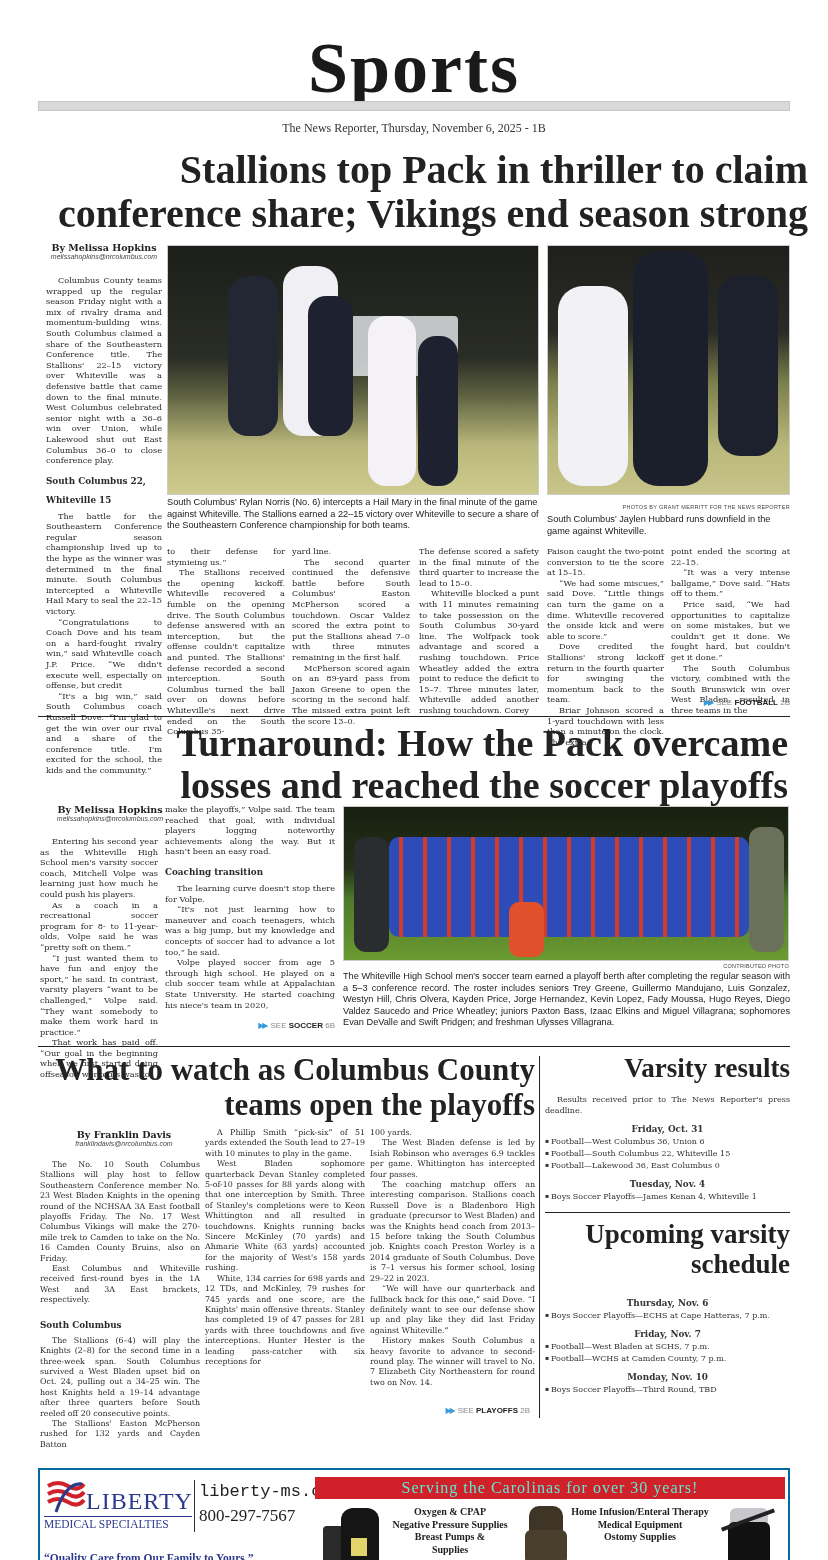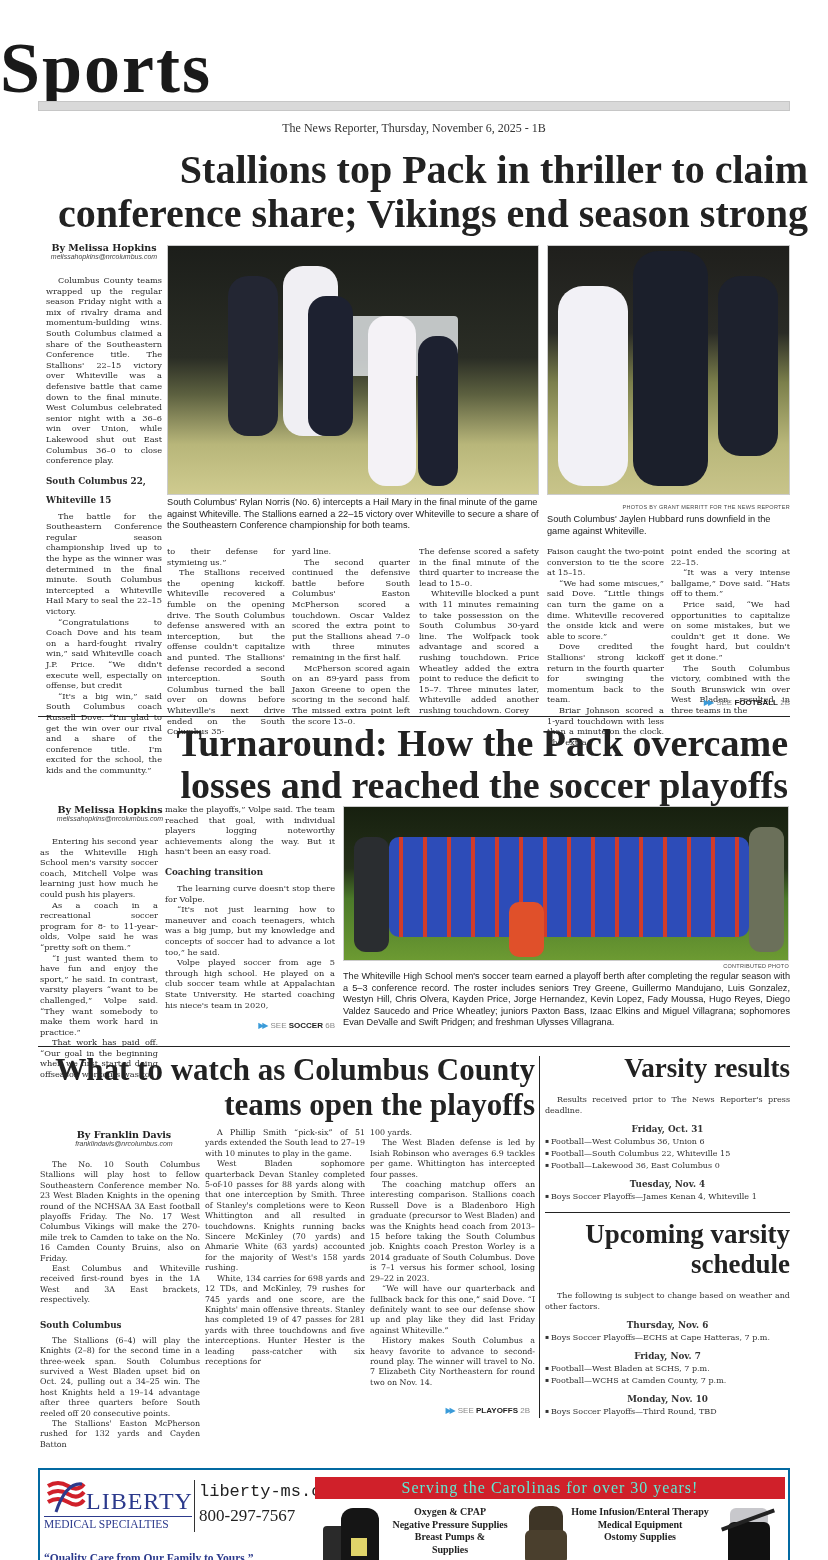--- a/index.html
+++ b/index.html
@@ -5,7 +5,7 @@
 *{box-sizing:border-box;margin:0;padding:0}
 body{width:828px;height:1560px;background:#fff;font-family:"DejaVu Serif",serif;color:#222;position:relative;overflow:hidden}
 .abs{position:absolute}
-.masthead{left:0;top:28px;width:828px;text-align:left;font-family:"Liberation Serif",serif;font-size:72px;font-weight:bold;letter-spacing:2px;color:#1a1a1a;line-height:80px}
+.masthead{left:0;top:28px;width:828px;text-align:center;font-family:"Liberation Serif",serif;font-size:72px;font-weight:bold;letter-spacing:2px;color:#1a1a1a;line-height:80px}
 .grayband{left:38px;top:101px;width:752px;height:10px;background:#d9d9d9;border:1px solid #c6c6c6}
 .dateline{left:0;top:121px;width:828px;text-align:center;font-family:"Liberation Serif",serif;font-size:12px;color:#333}
 .h1{font-family:"Liberation Serif",serif;font-weight:bold;color:#222;text-align:right}

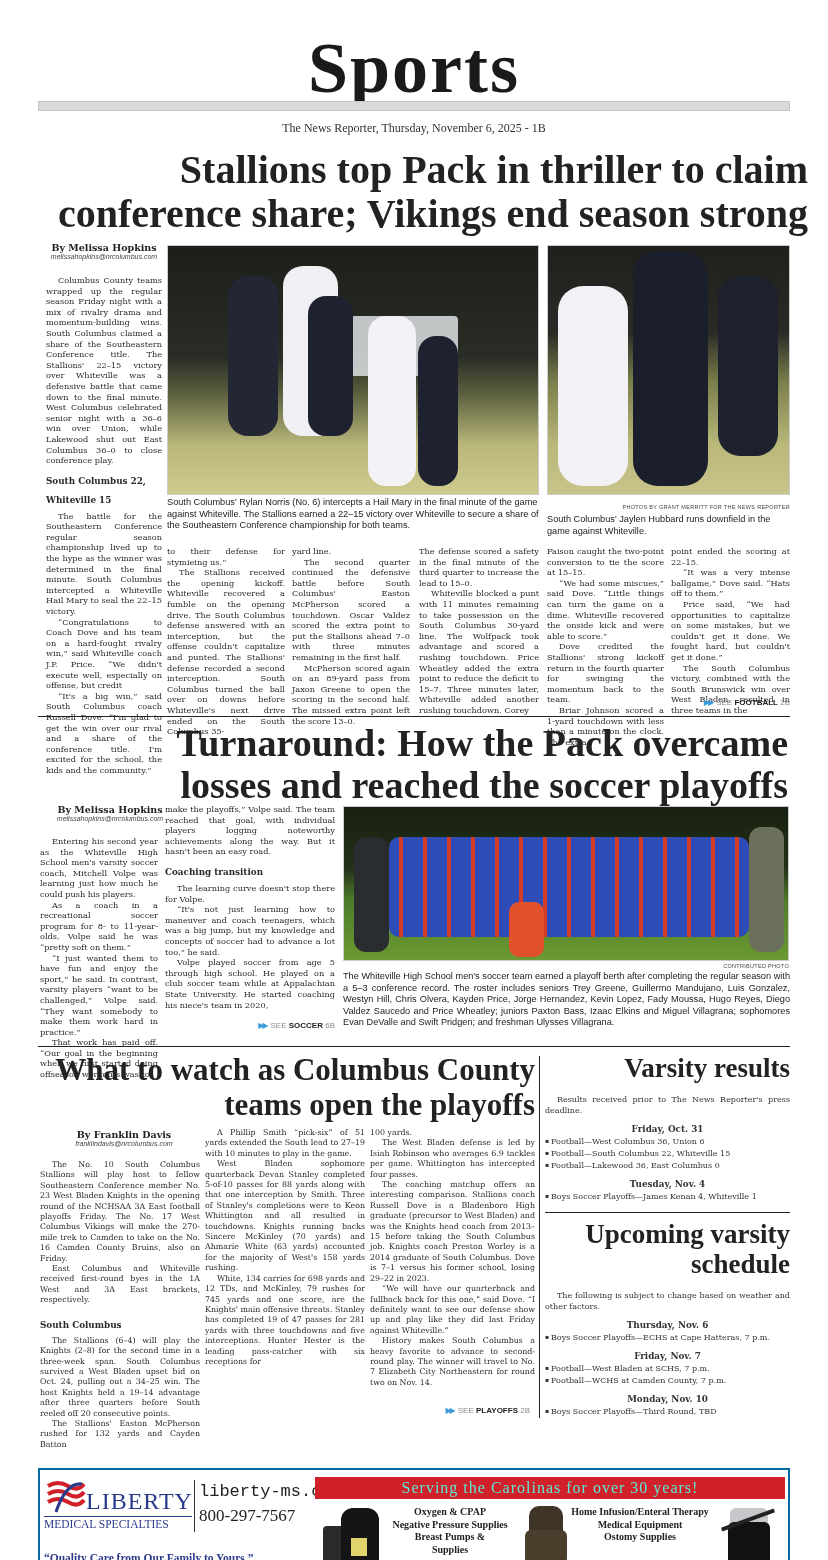--- a/index.html
+++ b/index.html
@@ -187,7 +187,6 @@
   <div>schedule</div>
 </div>
 <div class="abs list" style="left:545px;top:1290px;width:245px">
-  <div style="text-indent:12px;text-align:justify">The following is subject to change based on weather and other factors.</div>
   <div class="day">Thursday, Nov. 6</div>
   <div class="item">Boys Soccer Playoffs—ECHS at Cape Hatteras, 7 p.m.</div>
   <div class="day">Friday, Nov. 7</div>

